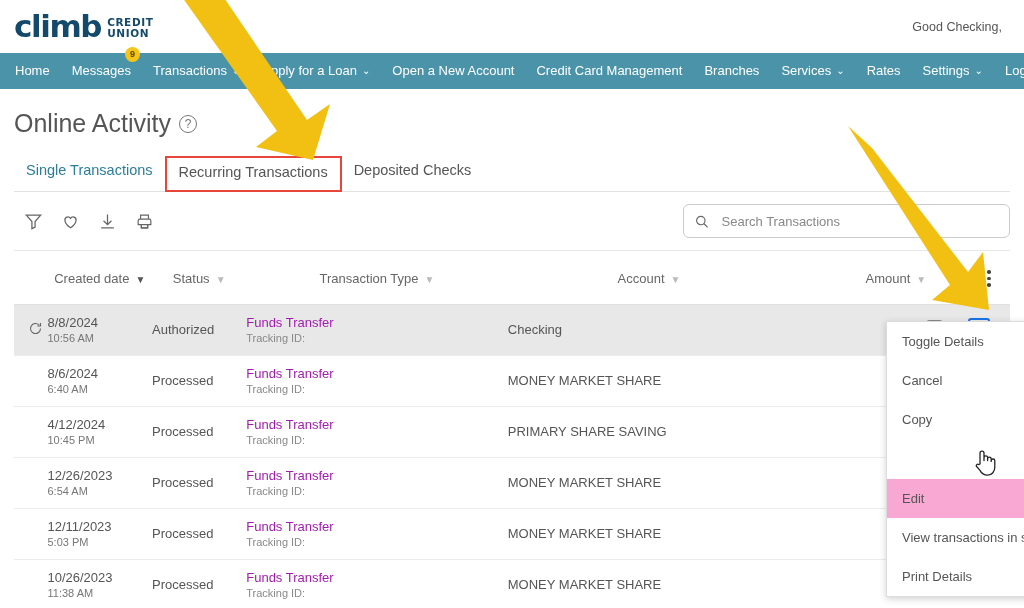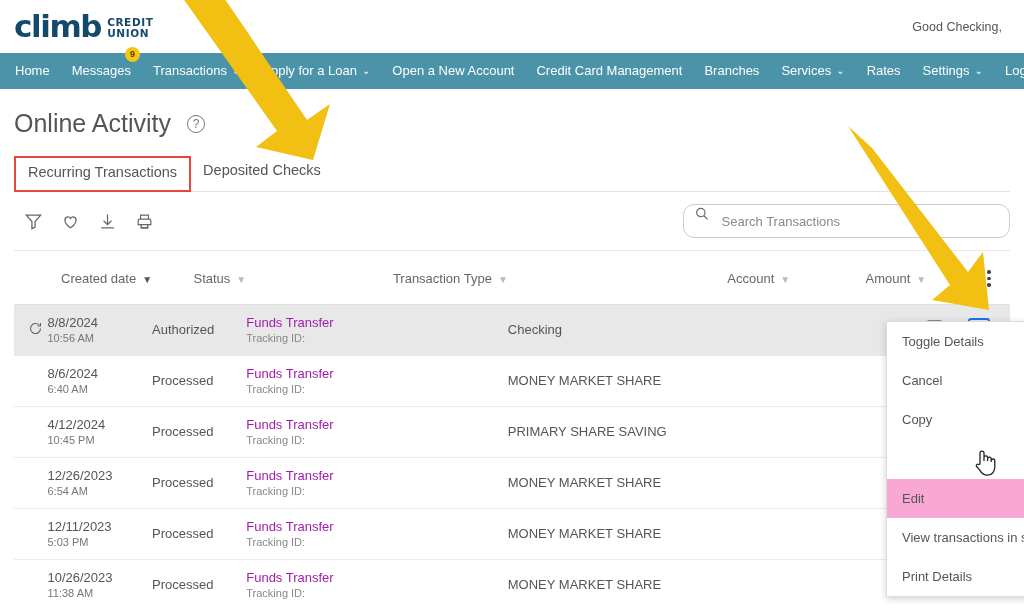--- a/index.html
+++ b/index.html
@@ -91,7 +91,7 @@
     margin: 20px 0 0 0;
     display: flex;
     align-items: center;
-    gap: 16px;
+    gap: 8px;
   }
   .help-circle {
     width: 18px; height: 18px;

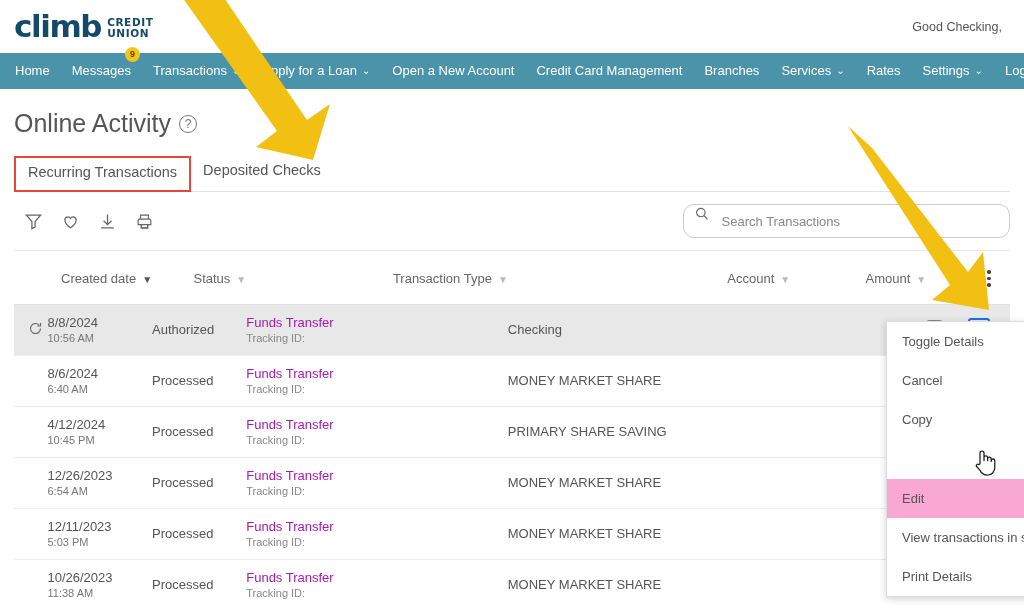--- a/index.html
+++ b/index.html
@@ -285,6 +285,7 @@
   </h1>
 
   <div class="tabs" id="tabbar">
+      <div class="tab active">Single Transactions</div>
       <div class="tab highlighted">Recurring Transactions</div>
       <div class="tab">Deposited Checks</div>
     </div>

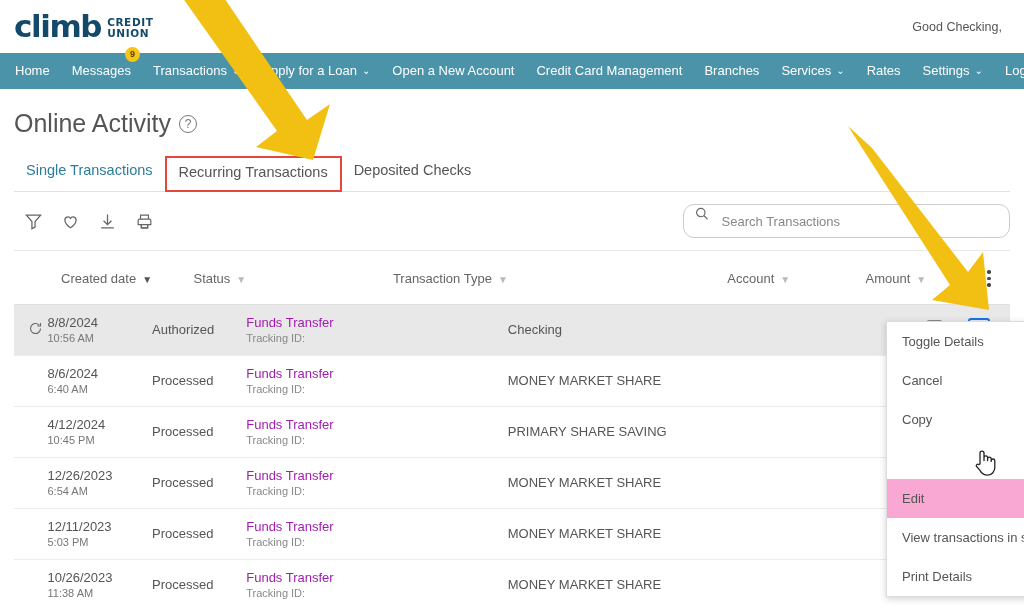--- a/index.html
+++ b/index.html
@@ -137,8 +137,9 @@
   .tool-icons svg { cursor: pointer; }
   .search-box {
     display: flex;
+    align-items: center;
     border: 1px solid #cccccc;
-    border-radius: 11px;
+    border-radius: 6px;
     width: 327px;
     height: 34px;
     padding: 0 10px;

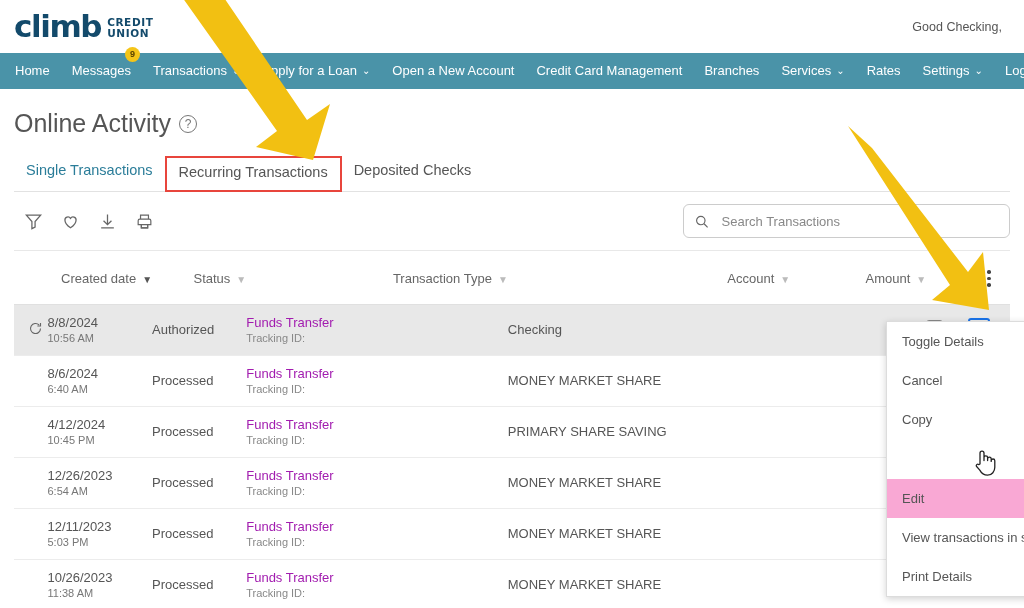--- a/index.html
+++ b/index.html
@@ -164,7 +164,7 @@
     font-size: 13px;
     color: #666;
     padding: 14px 0 12px 0;
-    text-align: right;
+    text-align: center;
     white-space: nowrap;
   }
   .sortcaret { color: #bbb; font-size: 10px; margin-left: 6px; }

